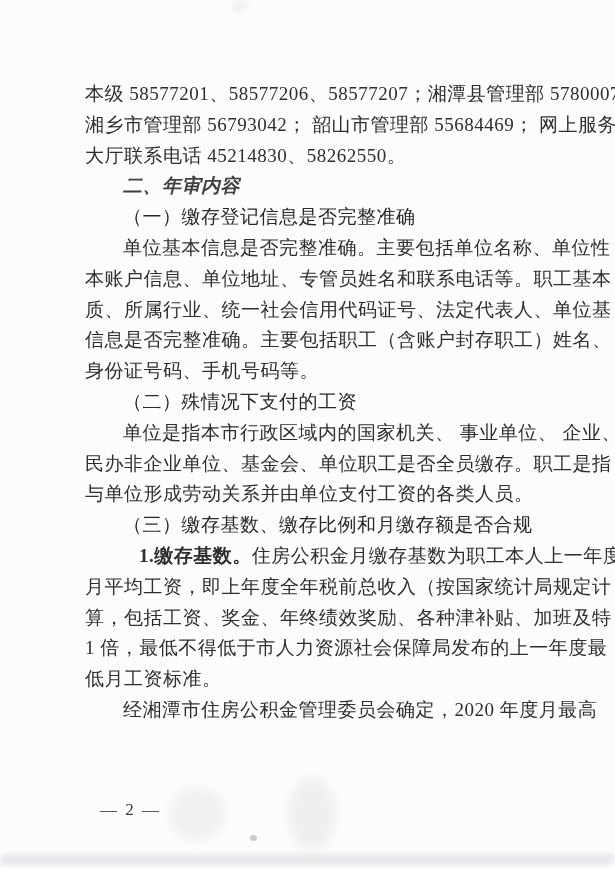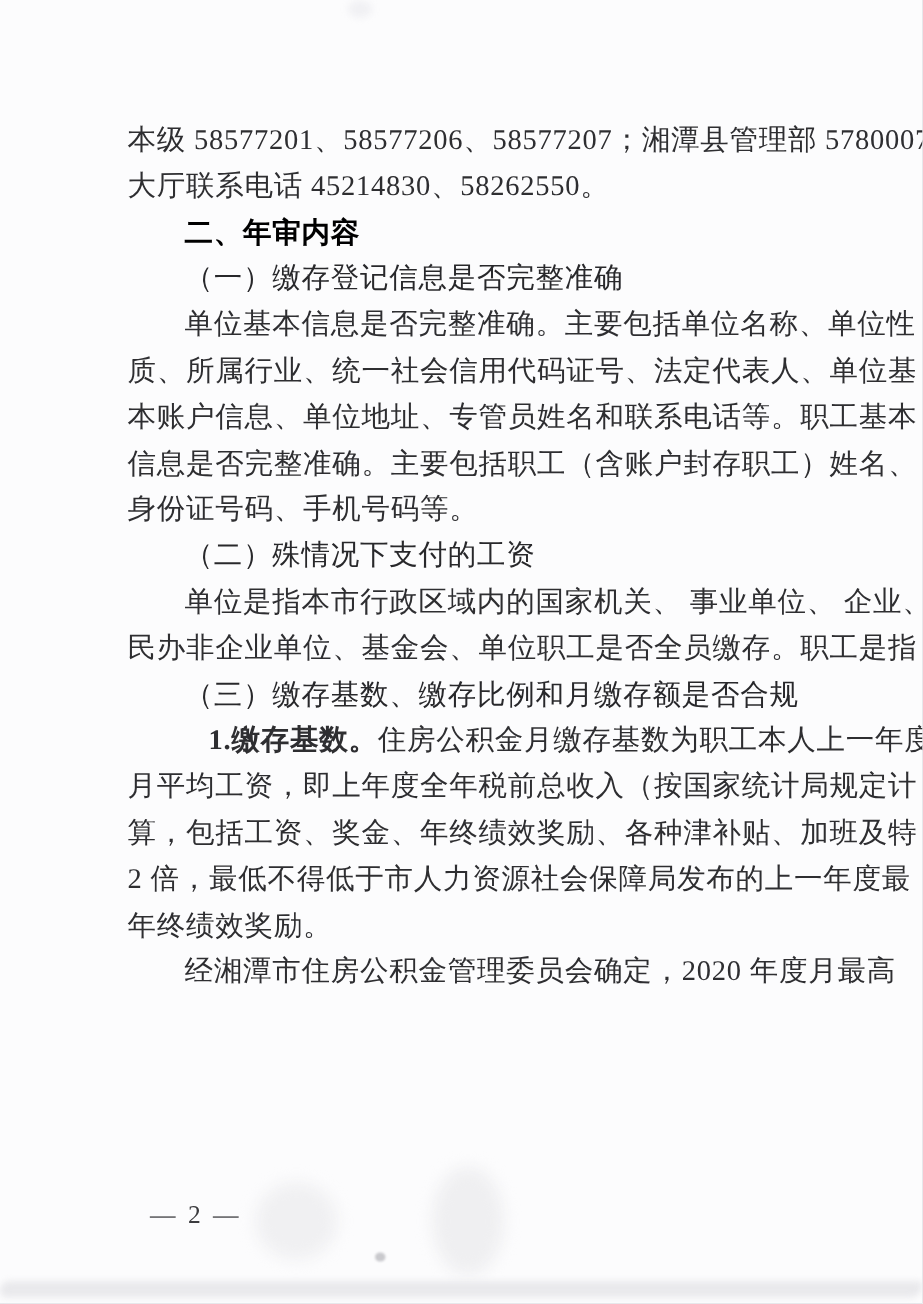--- a/index.html
+++ b/index.html
@@ -76,6 +76,7 @@
 
   <div class="text-block">
       <div class="line body">本级 58577201、58577206、58577207；湘潭县管理部 57800070；</div>
+      <div class="line body">湘乡市管理部 56793042； 韶山市管理部 55684469； 网上服务</div>
       <div class="line body">大厅联系电话 45214830、58262550。</div>
       <div class="line h1 indent">二、年审内容</div>
       <div class="line h2 indent">（一）缴存登记信息是否完整准确</div>

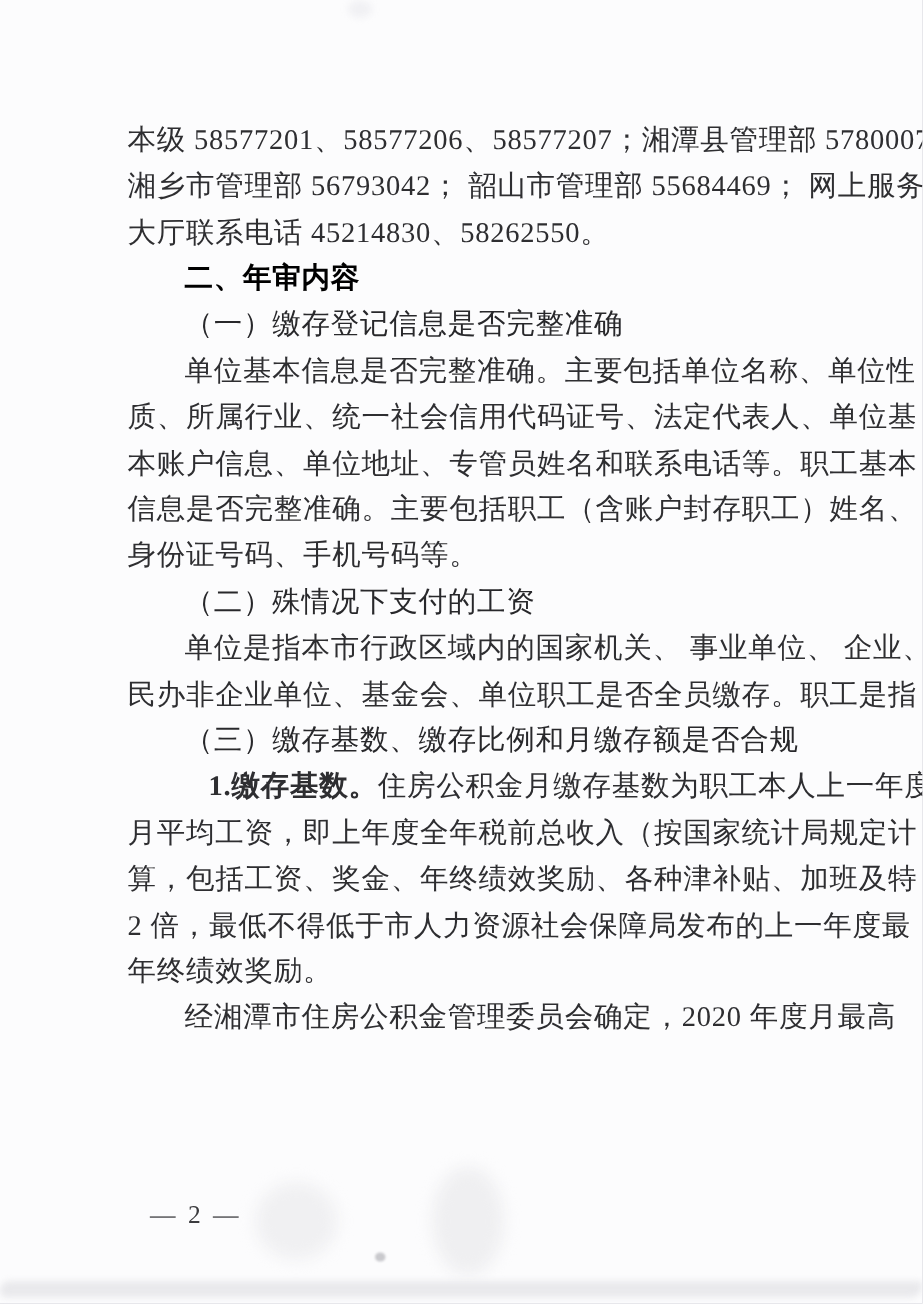--- a/index.html
+++ b/index.html
@@ -28,7 +28,8 @@
   .line.h1 {
     font-family:"Liberation Sans","DejaVu Sans",sans-serif;
     font-weight:bold;
-    color:#000000;
+    color:#404040;
+    font-style:italic;
   }
   .line.h2 {
     font-weight:normal;

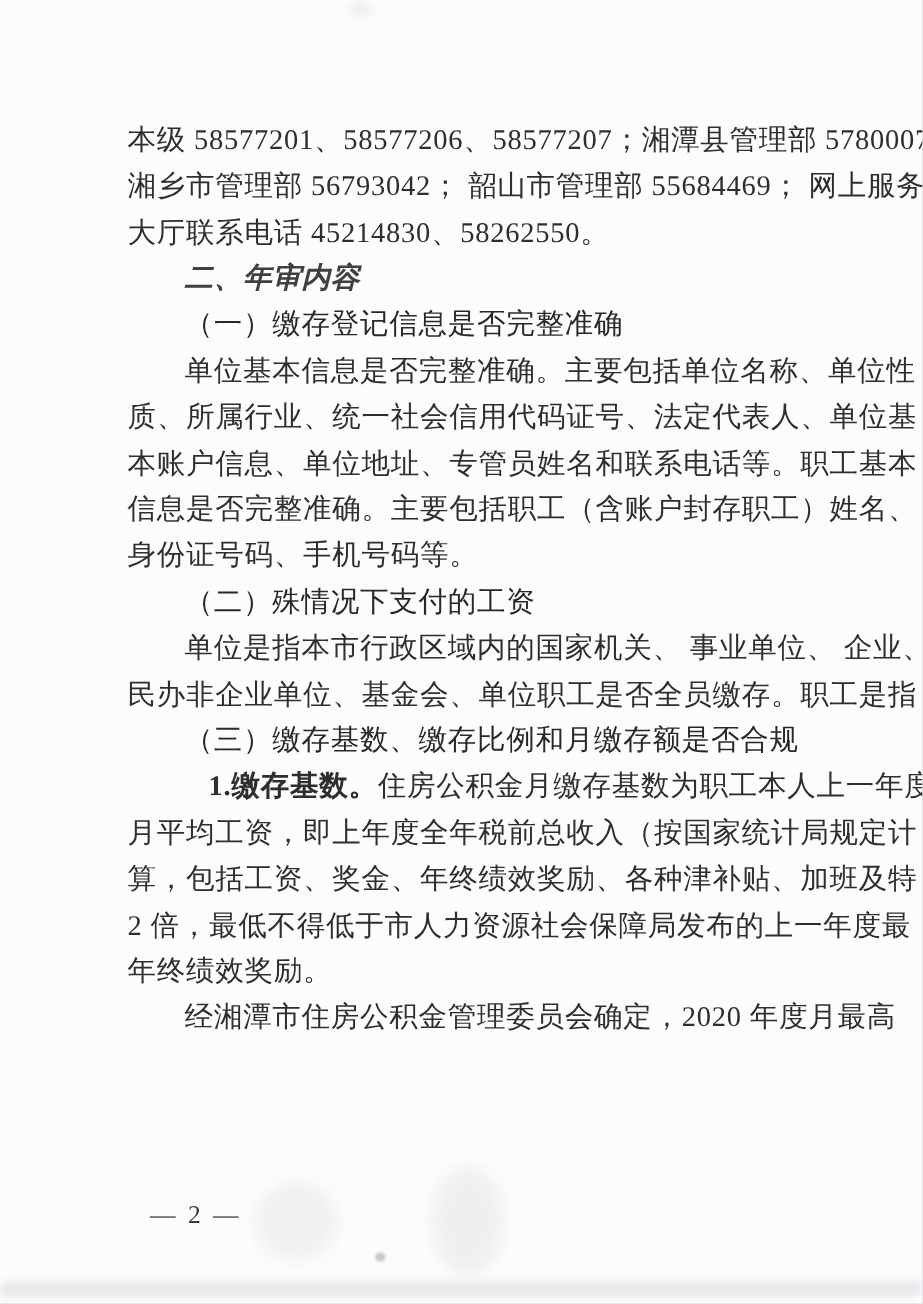--- a/index.html
+++ b/index.html
@@ -82,8 +82,8 @@
       <div class="line h1 indent">二、年审内容</div>
       <div class="line h2 indent">（一）缴存登记信息是否完整准确</div>
       <div class="line body indent">单位基本信息是否完整准确。主要包括单位名称、单位性</div>
+      <div class="line body">本账户信息、单位地址、专管员姓名和联系电话等。职工基本</div>
       <div class="line body">质、所属行业、统一社会信用代码证号、法定代表人、单位基</div>
-      <div class="line body">本账户信息、单位地址、专管员姓名和联系电话等。职工基本</div>
       <div class="line body">信息是否完整准确。主要包括职工（含账户封存职工）姓名、</div>
       <div class="line body">身份证号码、手机号码等。</div>
       <div class="line h2 indent">（二）殊情况下支付的工资</div>

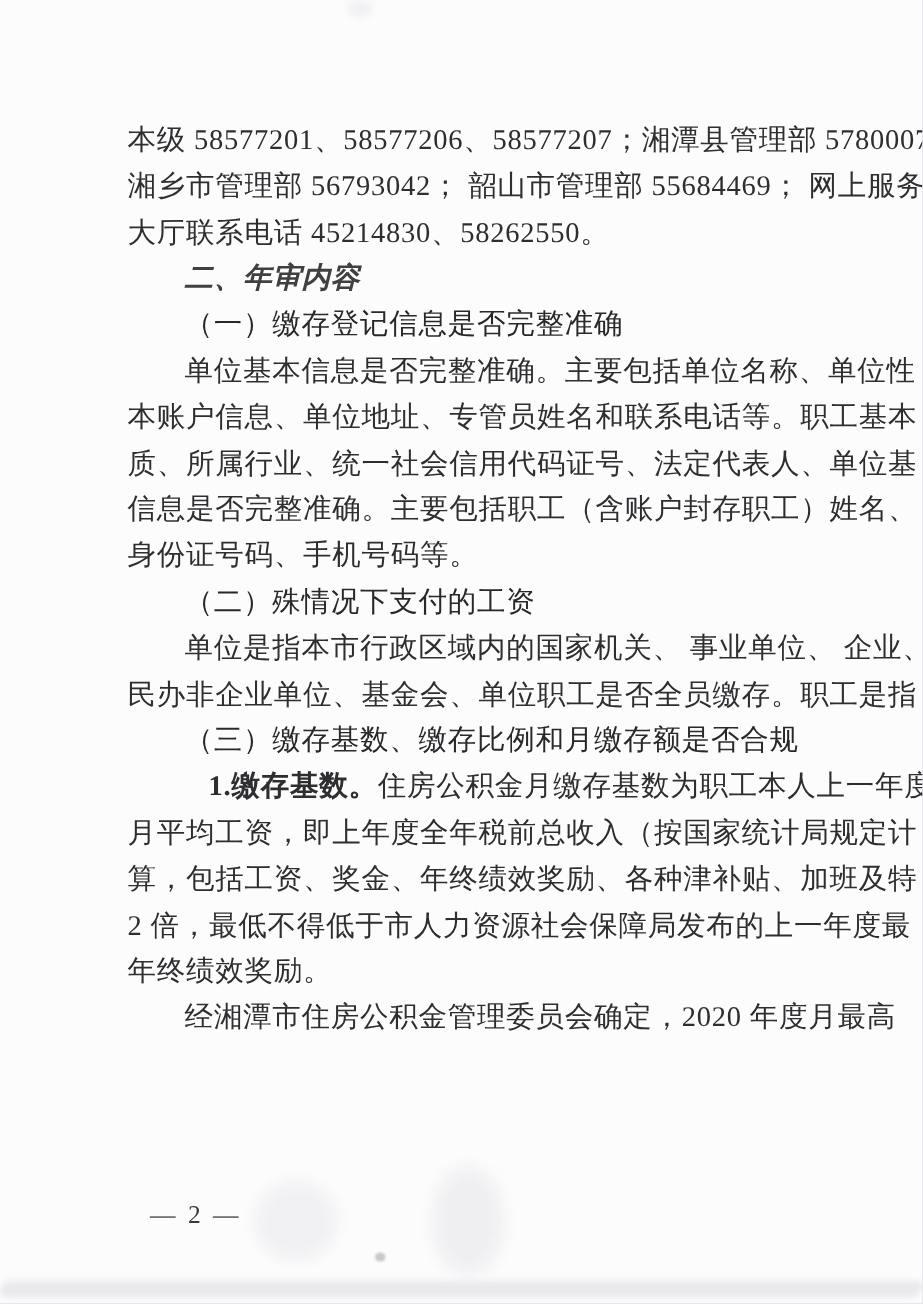--- a/index.html
+++ b/index.html
@@ -89,6 +89,7 @@
       <div class="line h2 indent">（二）殊情况下支付的工资</div>
       <div class="line body indent">单位是指本市行政区域内的国家机关、 事业单位、 企业、</div>
       <div class="line body">民办非企业单位、基金会、单位职工是否全员缴存。职工是指</div>
+      <div class="line body">与单位形成劳动关系并由单位支付工资的各类人员。</div>
       <div class="line h2 indent">（三）缴存基数、缴存比例和月缴存额是否合规</div>
       <div class="line body indent"><span class="lead">1.缴存基数。</span>住房公积金月缴存基数为职工本人上一年度</div>
       <div class="line body">月平均工资，即上年度全年税前总收入（按国家统计局规定计</div>

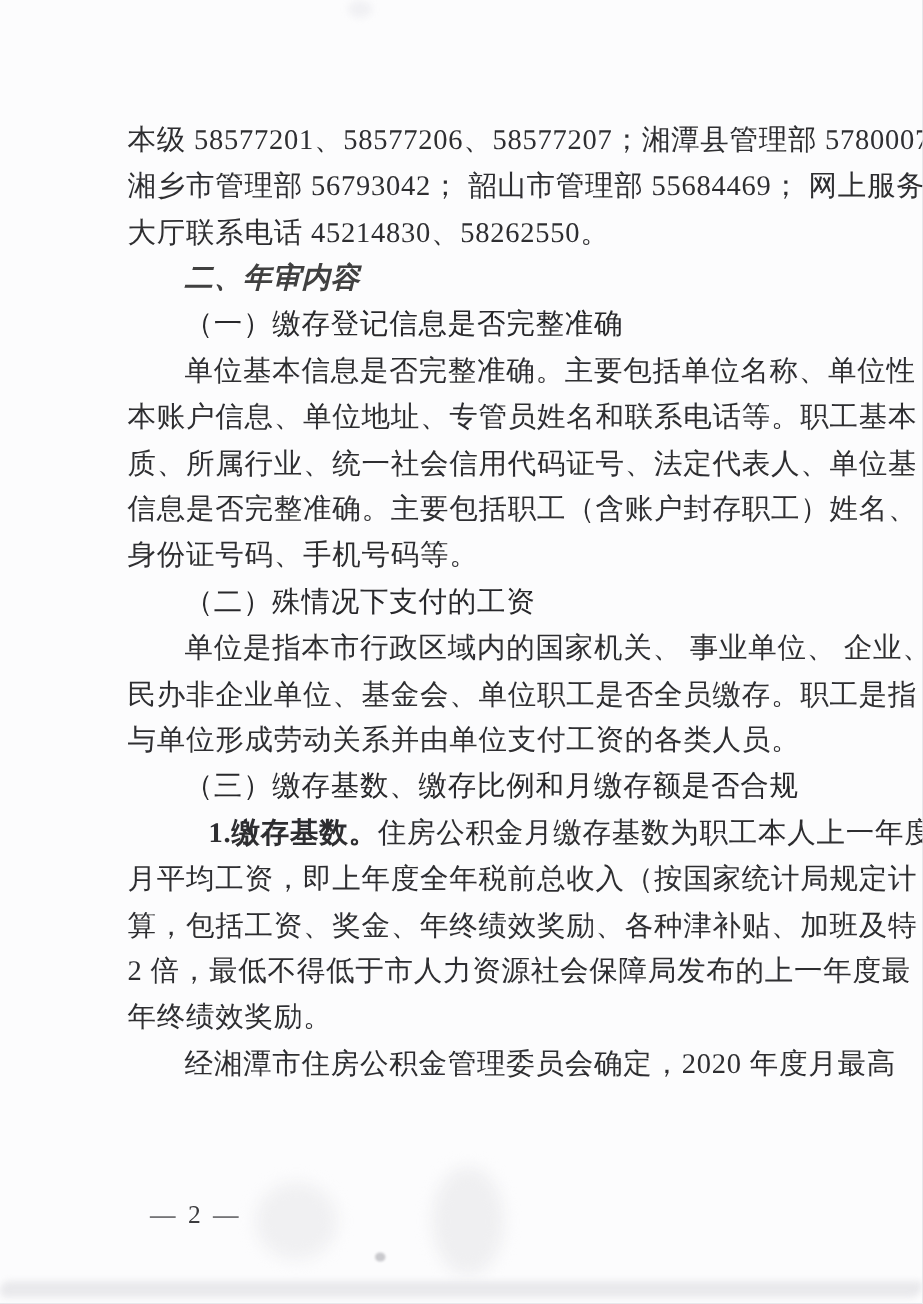--- a/index.html
+++ b/index.html
@@ -94,7 +94,7 @@
       <div class="line body indent"><span class="lead">1.缴存基数。</span>住房公积金月缴存基数为职工本人上一年度</div>
       <div class="line body">月平均工资，即上年度全年税前总收入（按国家统计局规定计</div>
       <div class="line body">算，包括工资、奖金、年终绩效奖励、各种津补贴、加班及特</div>
-      <div class="line body">2 倍，最低不得低于市人力资源社会保障局发布的上一年度最</div>
+      <div class="line body">1 倍，最低不得低于市人力资源社会保障局发布的上一年度最</div>
       <div class="line body">年终绩效奖励。</div>
       <div class="line body indent">经湘潭市住房公积金管理委员会确定，2020 年度月最高</div>
     </div>

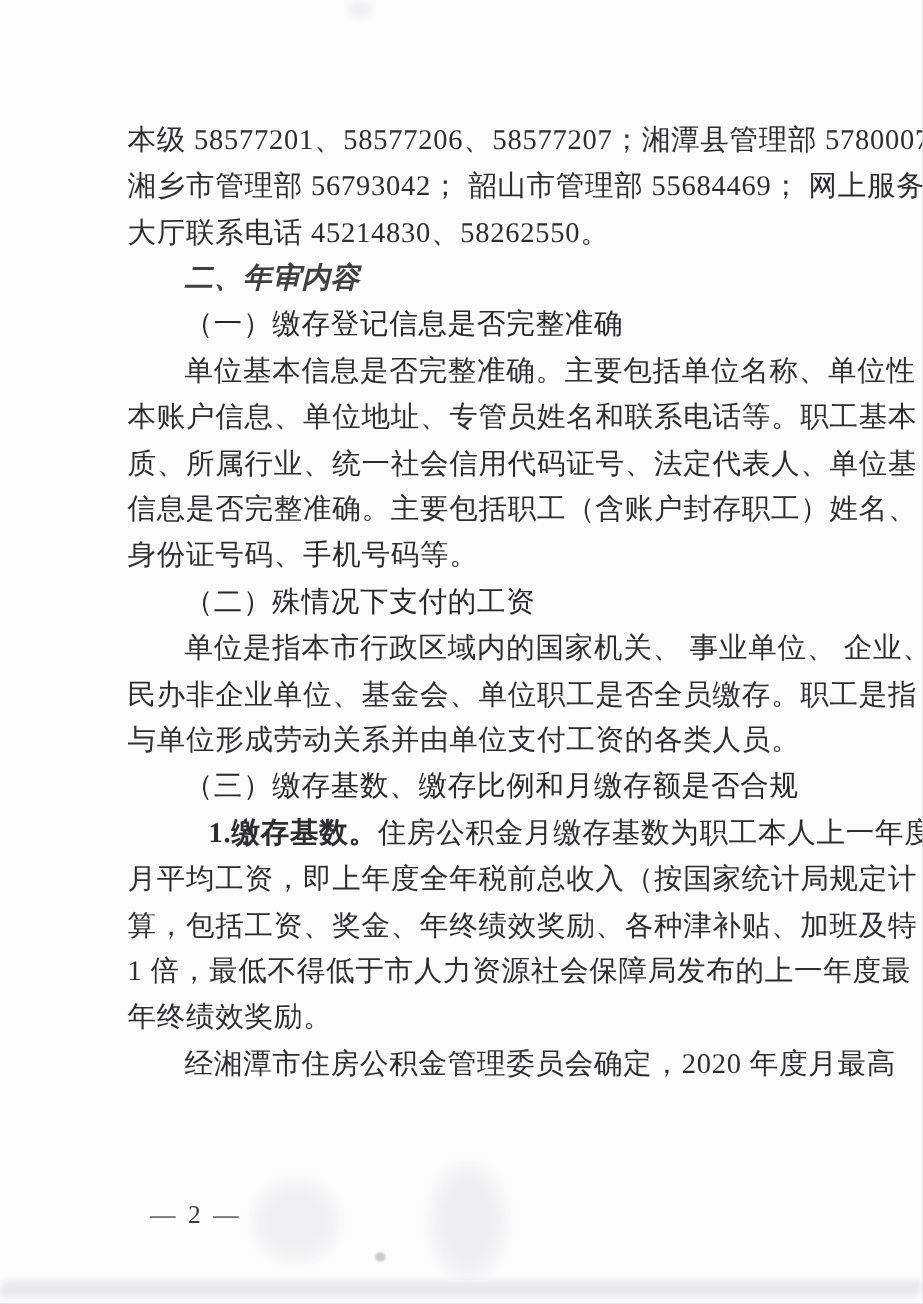--- a/index.html
+++ b/index.html
@@ -95,7 +95,7 @@
       <div class="line body">月平均工资，即上年度全年税前总收入（按国家统计局规定计</div>
       <div class="line body">算，包括工资、奖金、年终绩效奖励、各种津补贴、加班及特</div>
       <div class="line body">1 倍，最低不得低于市人力资源社会保障局发布的上一年度最</div>
-      <div class="line body">年终绩效奖励。</div>
+      <div class="line body">低月工资标准。</div>
       <div class="line body indent">经湘潭市住房公积金管理委员会确定，2020 年度月最高</div>
     </div>
 

